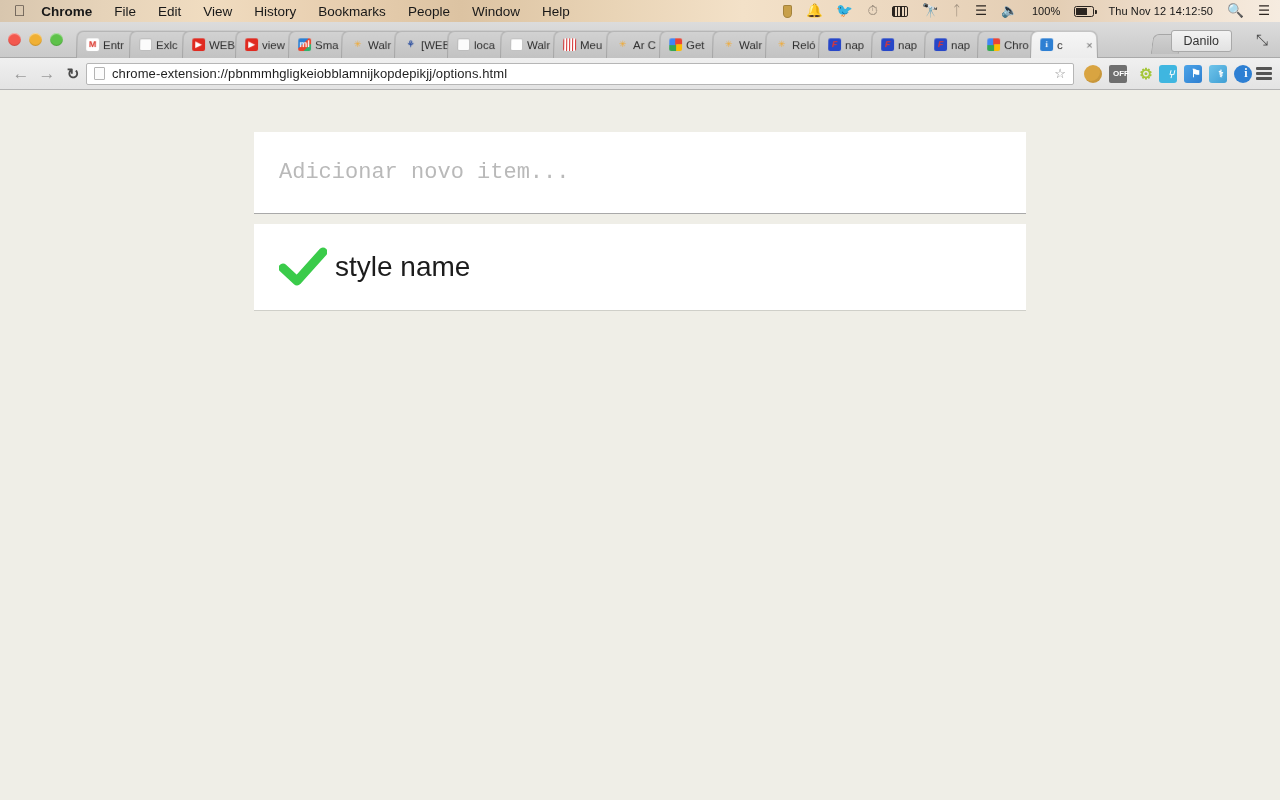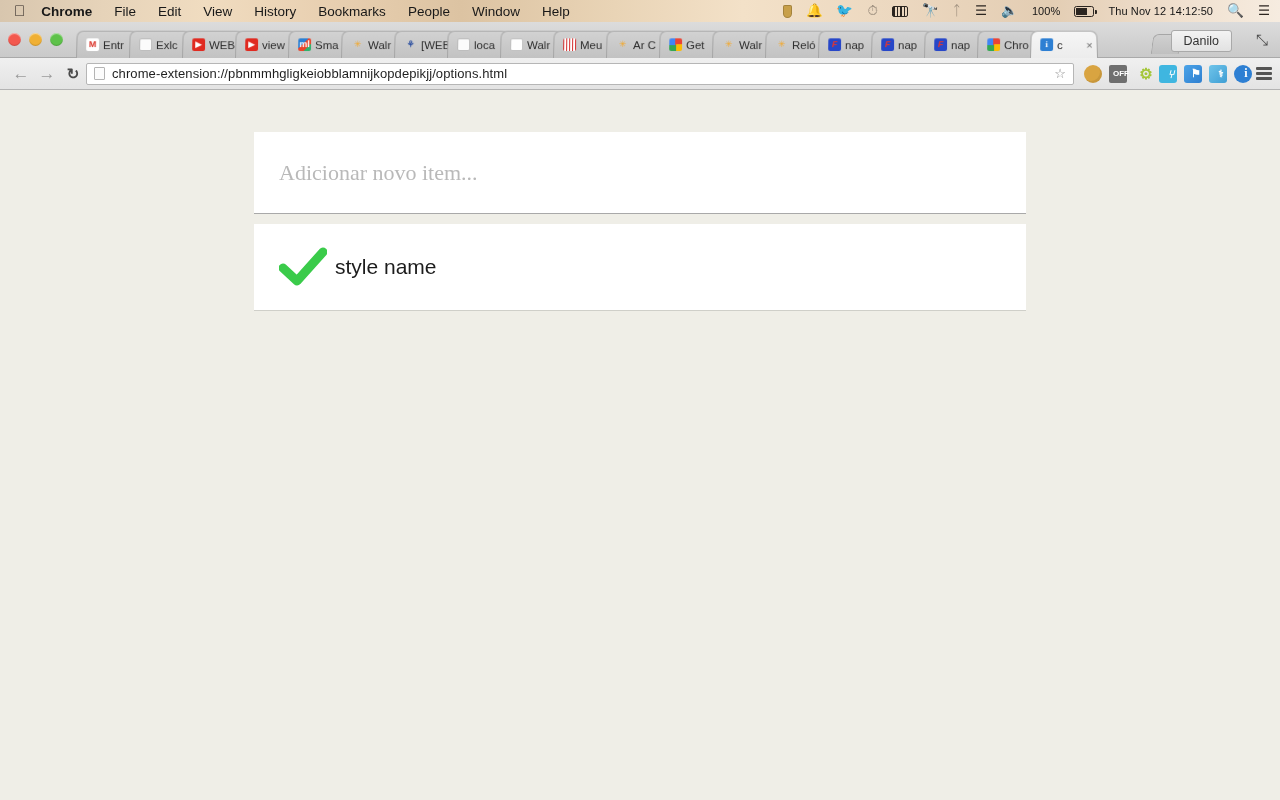--- a/index.html
+++ b/index.html
@@ -165,7 +165,7 @@
   }
   #add-input {
     border:none; outline:none; background:transparent;
-    font-family:Liberation Serif, serif;
+    font-family:Liberation Mono, monospace;
     font-size:22px; color:#333; padding-left:25px; width:100%;
   }
   #add-input::placeholder { color:#b9b9b9; }

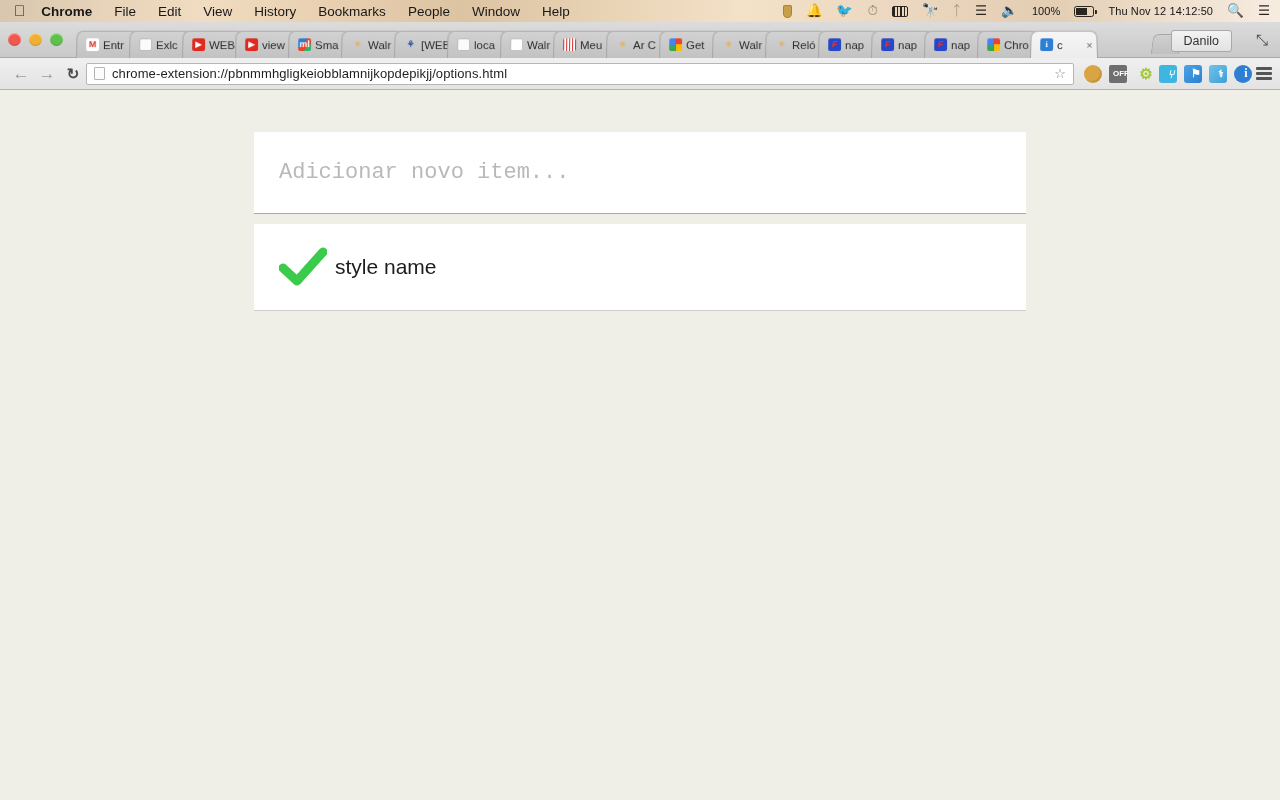--- a/index.html
+++ b/index.html
@@ -176,7 +176,7 @@
   }
   #check-icon { margin-left:25px; width:52px; flex:0 0 52px; display:flex; align-items:center;}
   #check-icon svg { display:block; }
-  #item-label { font-size:21px; color:#1c1c1c; margin-left:4px; }
+  #item-label { font-size:28px; color:#1c1c1c; margin-left:4px; }
 </style>
 </head>
 <body>

